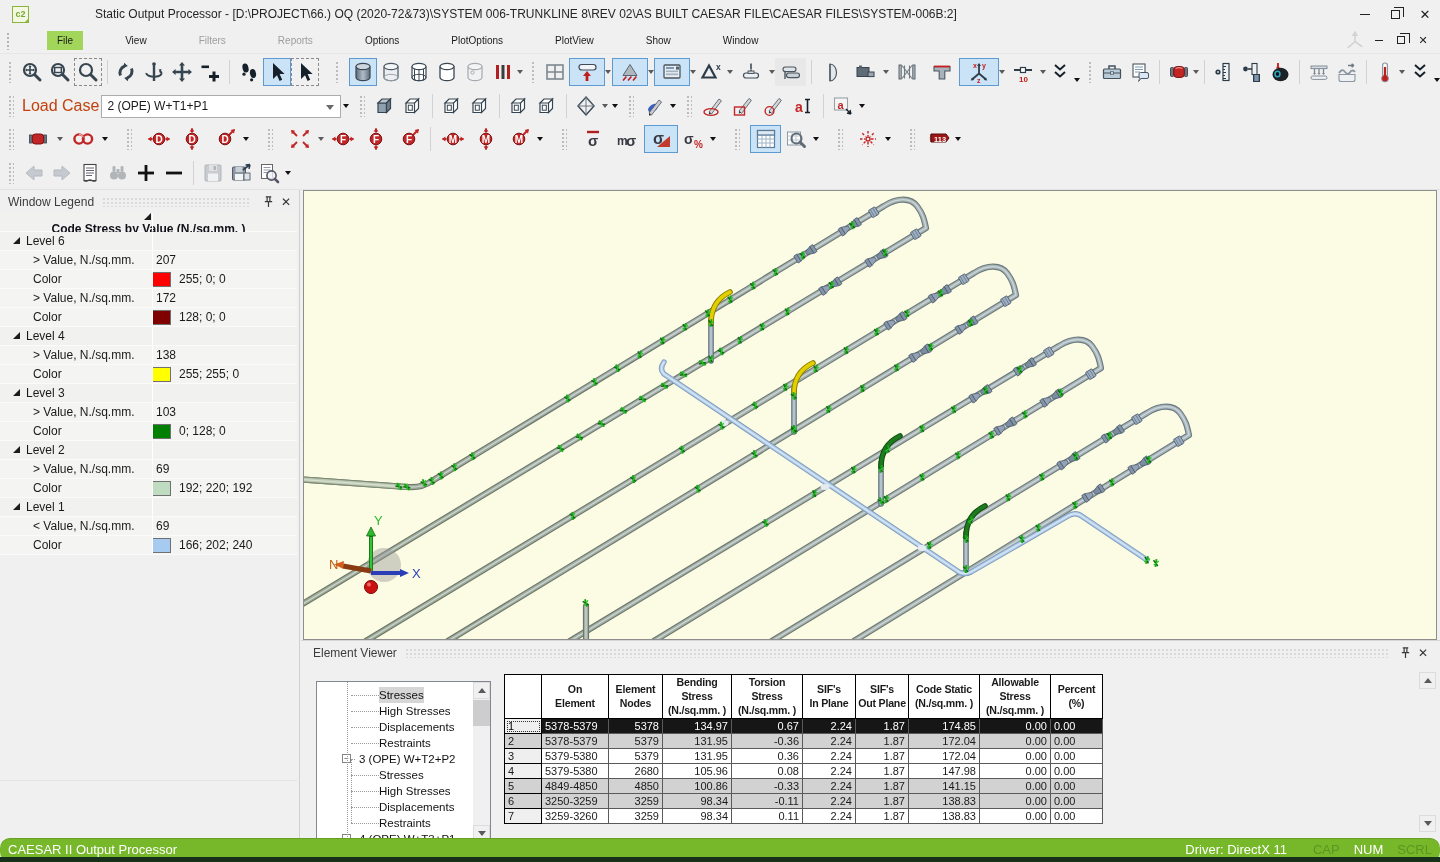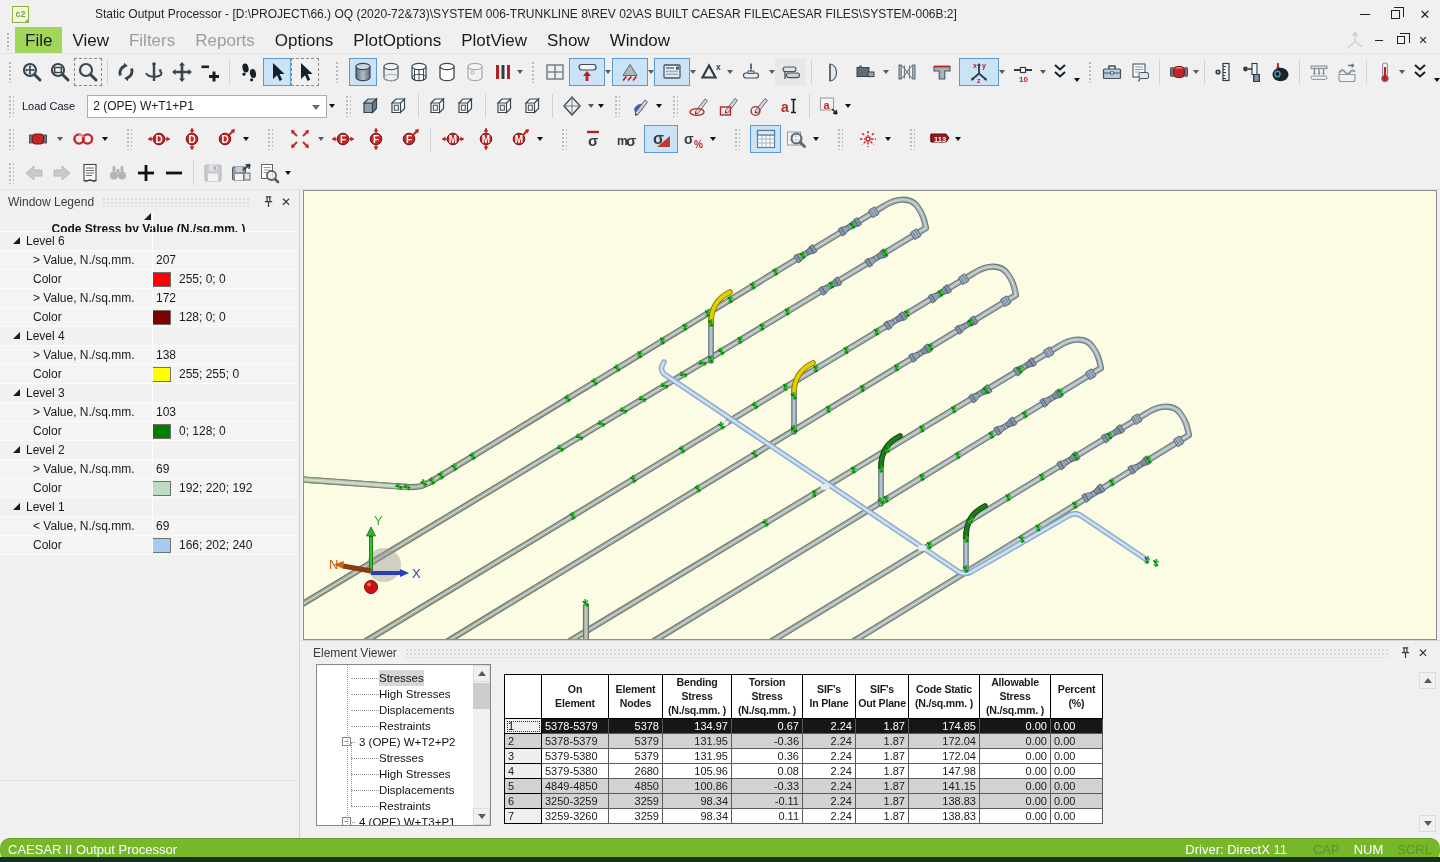--- a/index.html
+++ b/index.html
@@ -22,7 +22,7 @@
 
 #menubar { position:absolute; left:0; top:28px; width:1440px; height:25px; background:#f0f0f0; display:flex; align-items:center; }
 .grip { width:5px; height:18px; margin:0 4px 0 6px; background-image:radial-gradient(#b5b5b5 35%, transparent 36%); background-size:4px 4px; }
-.menu-item { padding:4px 10px; font-size:17px; color:#1a1a1a; }
+.menu-item { padding:4px 10px; font-size:10px; color:#1a1a1a;margin-left:32px; }
 .menu-item.active { background:#a2d65b; }
 .menu-item.disabled { color:#9d9d9d; }
 #mdi-ghost { position:absolute; right:72px; top:0; width:26px; height:25px; opacity:.5; }

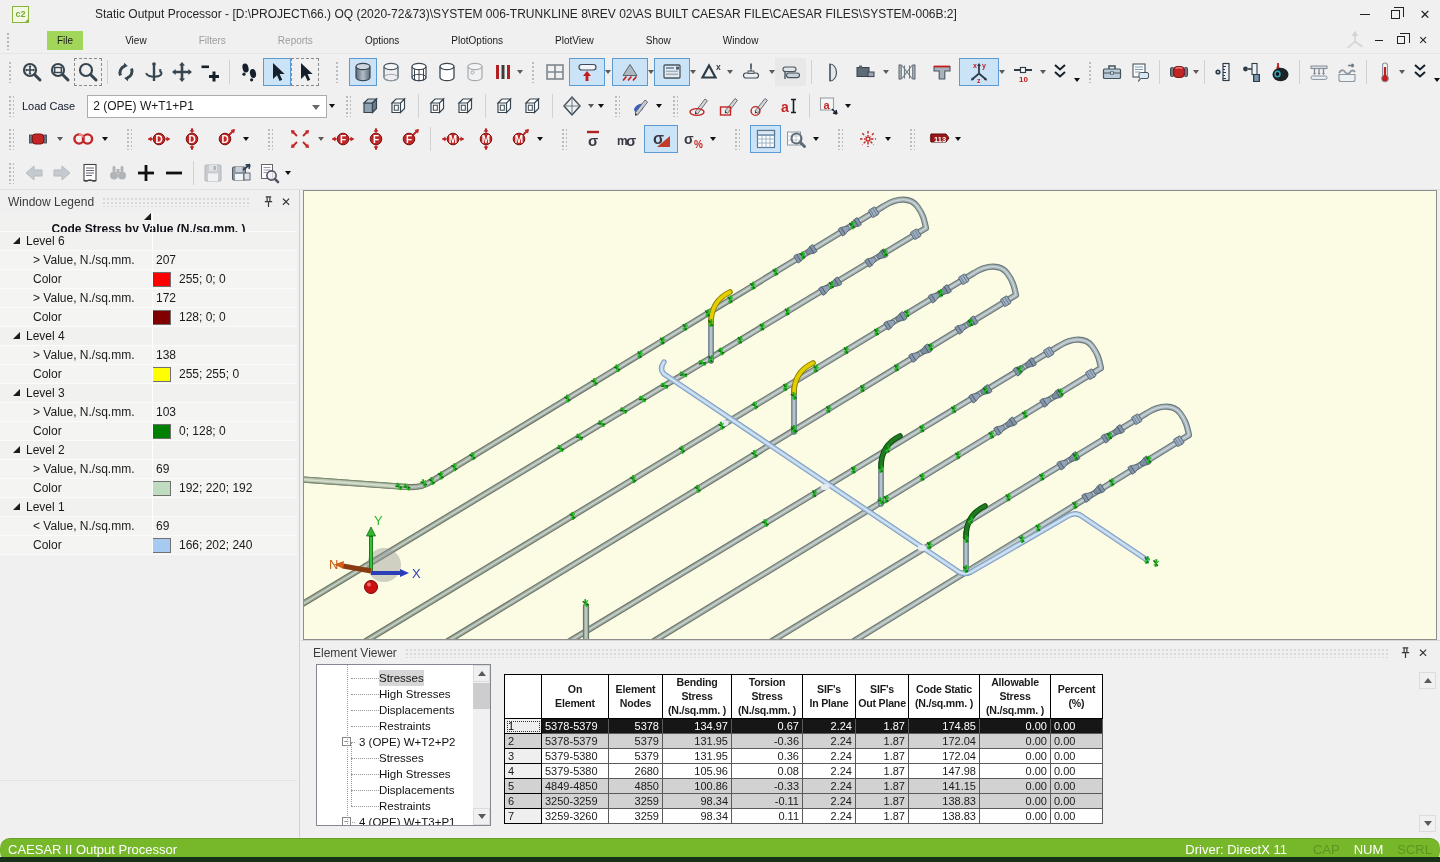--- a/index.html
+++ b/index.html
@@ -48,7 +48,7 @@
 .tb-caret:after { content:""; border-left:3.5px solid transparent; border-right:3.5px solid transparent; border-top:4px solid #5a5a5a; }
 .tb-caret.black:after { border-top-color:#111; }
 .tb-caret.low { align-items:flex-end; padding-bottom:4px; }
-.tb-label { font-size:11px; margin:0 12px 0 2px; color:#0f172a; }
+.tb-label { font-size:16px; margin:0 2px 0 2px; color:#c2410c; }
 #loadcase-combo { width:240px; height:23px; background:#fff; border:1px solid #acacac; display:flex; align-items:center; font-size:12px; padding-left:5px; position:relative; }
 #loadcase-combo .cmb-caret { position:absolute; right:6px; top:9px; border-left:4px solid transparent; border-right:4px solid transparent; border-top:5px solid #6a6a6a; }
 

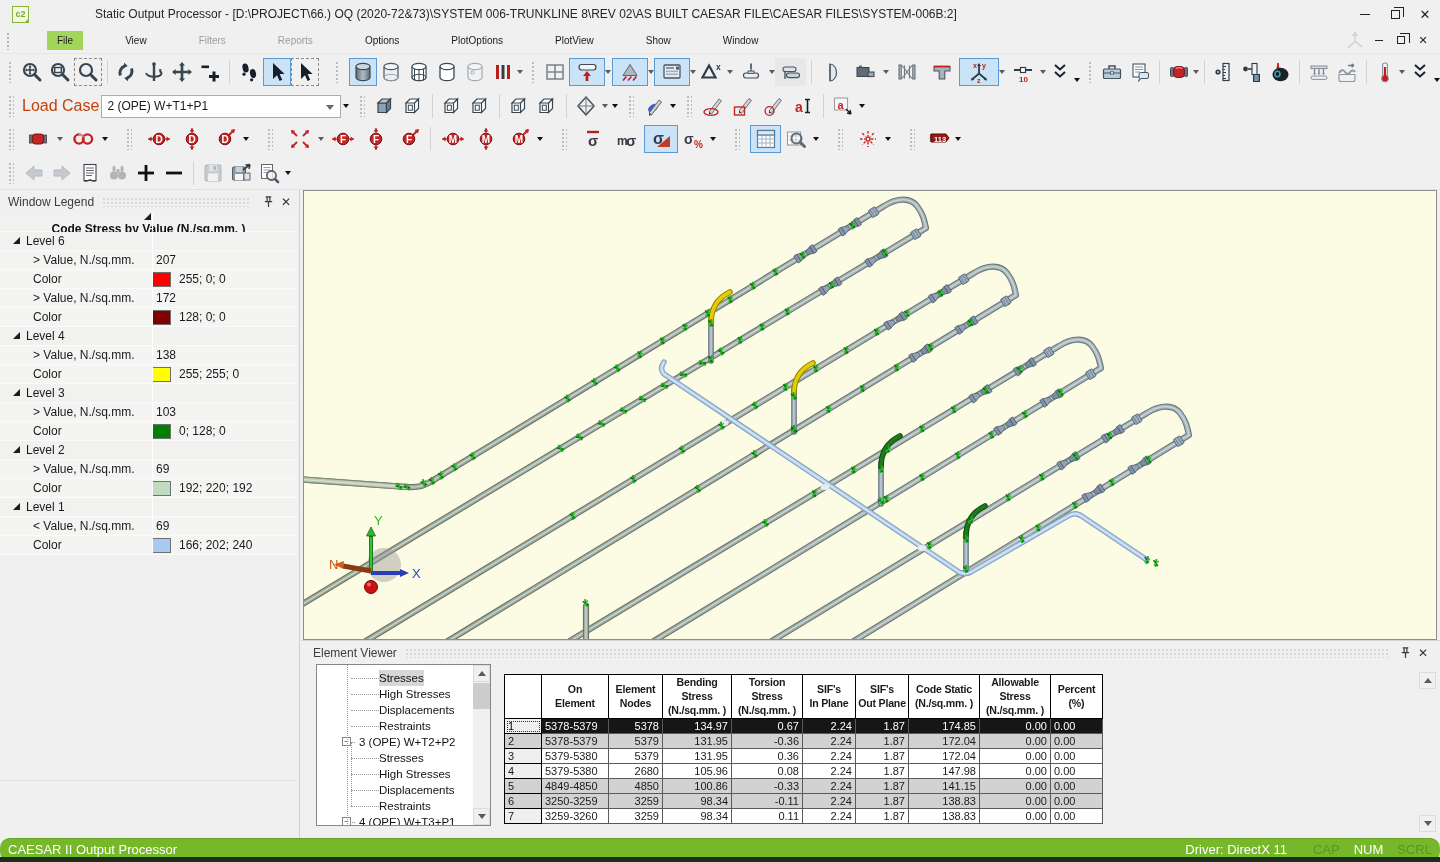--- a/index.html
+++ b/index.html
@@ -77,7 +77,7 @@
 
 
 #elem-viewer { position:absolute; left:301px; top:640px; width:1139px; height:198px; background:#f0f0f0; border-top:1px solid #d6d6d6; }
-#ev-tree { position:absolute; left:15px; top:23px; width:175px; height:162px; background:#ffffff; border:1px solid #828790; overflow:hidden; }
+#ev-tree { position:absolute; left:15px; top:40px; width:175px; height:162px; background:#ffffff; border:1px solid #828790; overflow:hidden; }
 .tree-item { position:relative; height:16px; line-height:16px; font-size:11.5px; white-space:nowrap; color:#111; }
 .tree-label { position:absolute; top:0; }
 .tree-label.seltd { background:#d6d6d6; }

